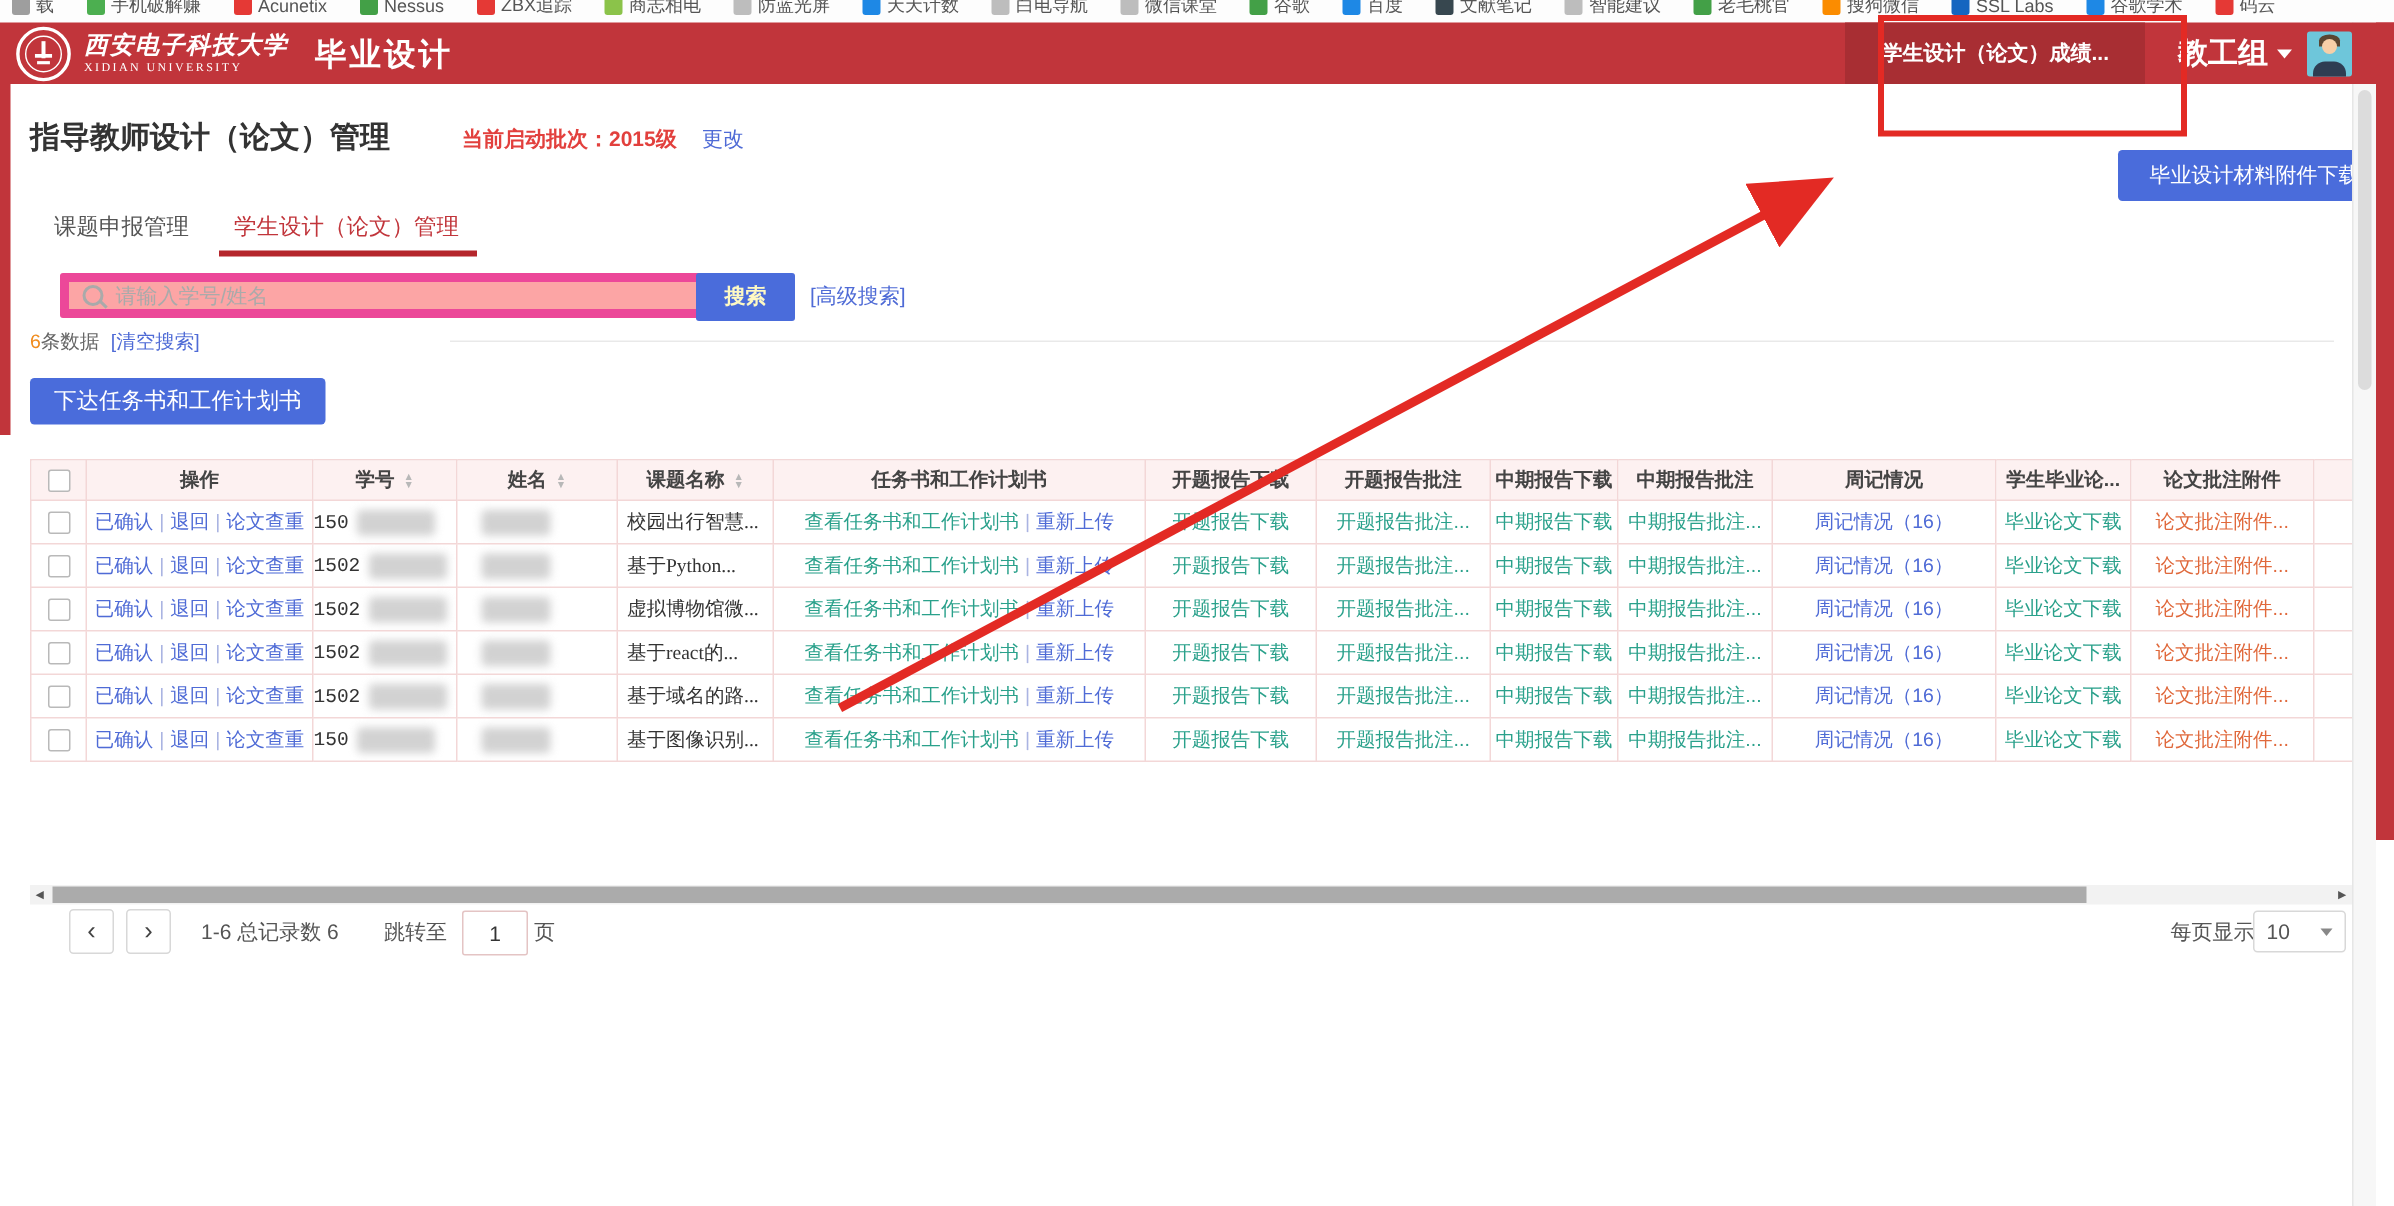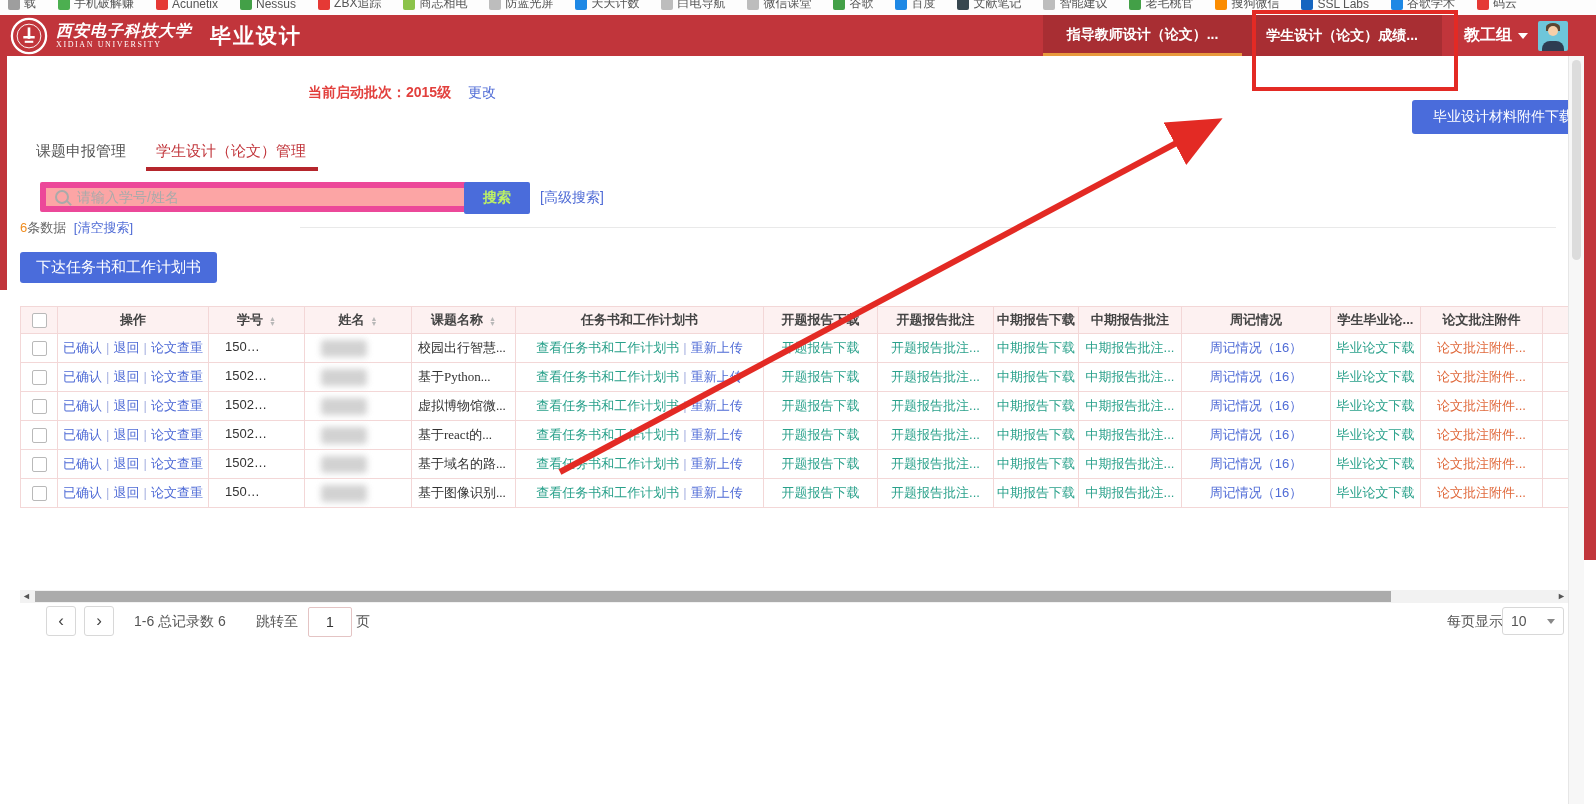--- a/index.html
+++ b/index.html
@@ -217,7 +217,6 @@
       <div class="app-title">毕业设计</div>
     </div>
     <div class="header-right">
-      <div class="nav-item active">指导教师设计（论文）...</div>
       <div class="nav-item">学生设计（论文）成绩...</div>
       <div class="user-group">
         <span>教工组</span>

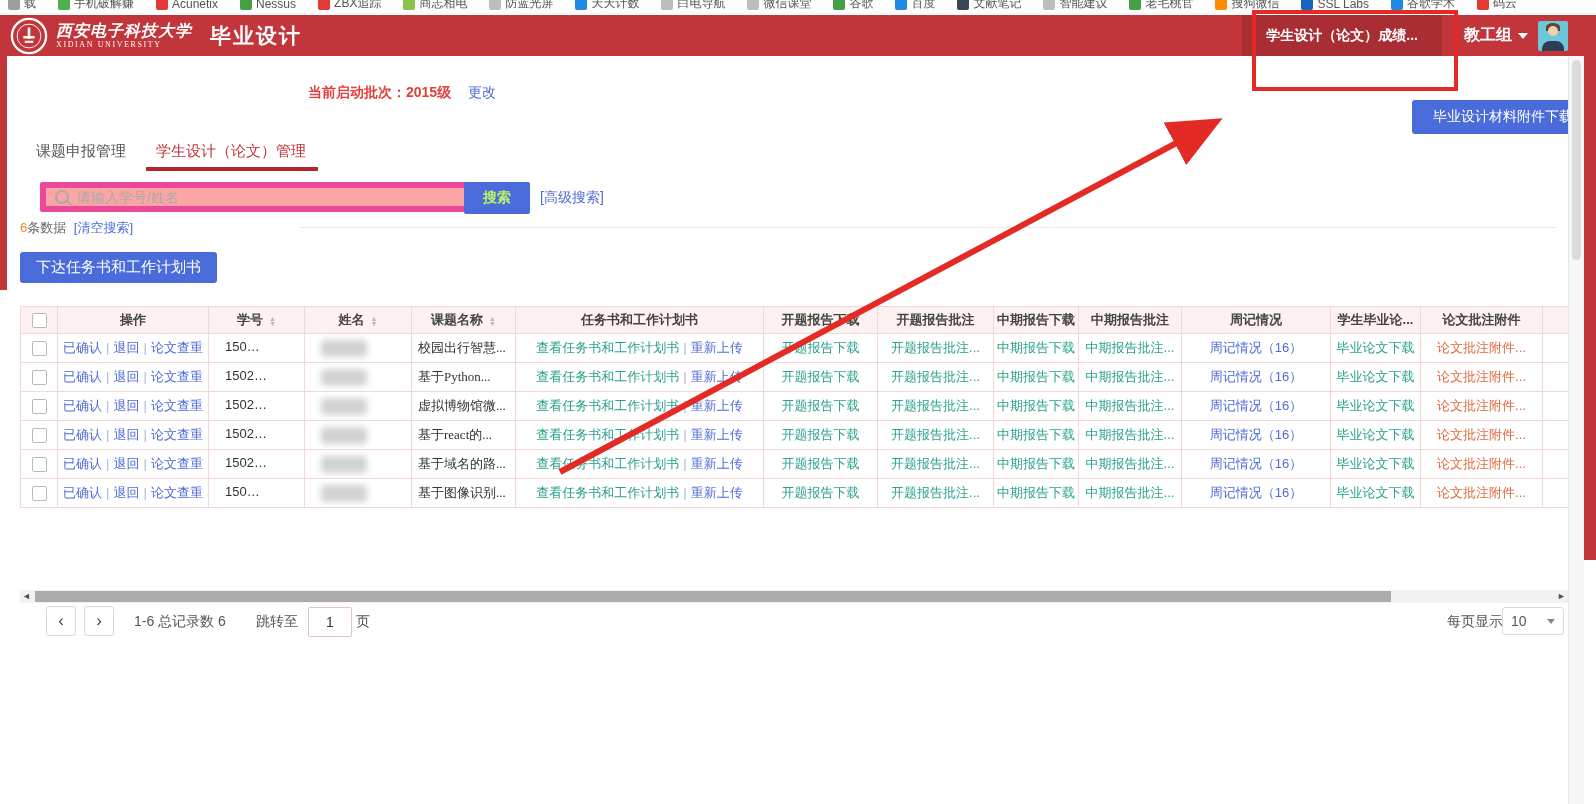--- a/index.html
+++ b/index.html
@@ -27,7 +27,7 @@
             background:#a82e33;cursor:pointer;}
   .nav-item.active{border-bottom:3px solid #e89a3d;box-sizing:border-box;line-height:38px;}
   .nav-item + .nav-item{margin-left:0;}
-  .user-group{color:#fff;font-size:16px;font-weight:bold;margin:0 10px 0 22px;display:flex;align-items:center;gap:6px;cursor:pointer;}
+  .user-group{color:#fff;font-size:20px;font-weight:bold;margin:0 10px 0 22px;display:flex;align-items:center;gap:6px;cursor:pointer;}
   .caret{width:0;height:0;border-left:5px solid transparent;border-right:5px solid transparent;border-top:6px solid #fff;display:inline-block;}
   .avatar{width:30px;height:30px;background:#6ec6da;border-radius:2px;position:relative;overflow:hidden;cursor:pointer;}
   .av-hair{position:absolute;top:2px;left:8px;width:14px;height:8px;background:#5a4632;border-radius:50% 50% 0 0;}

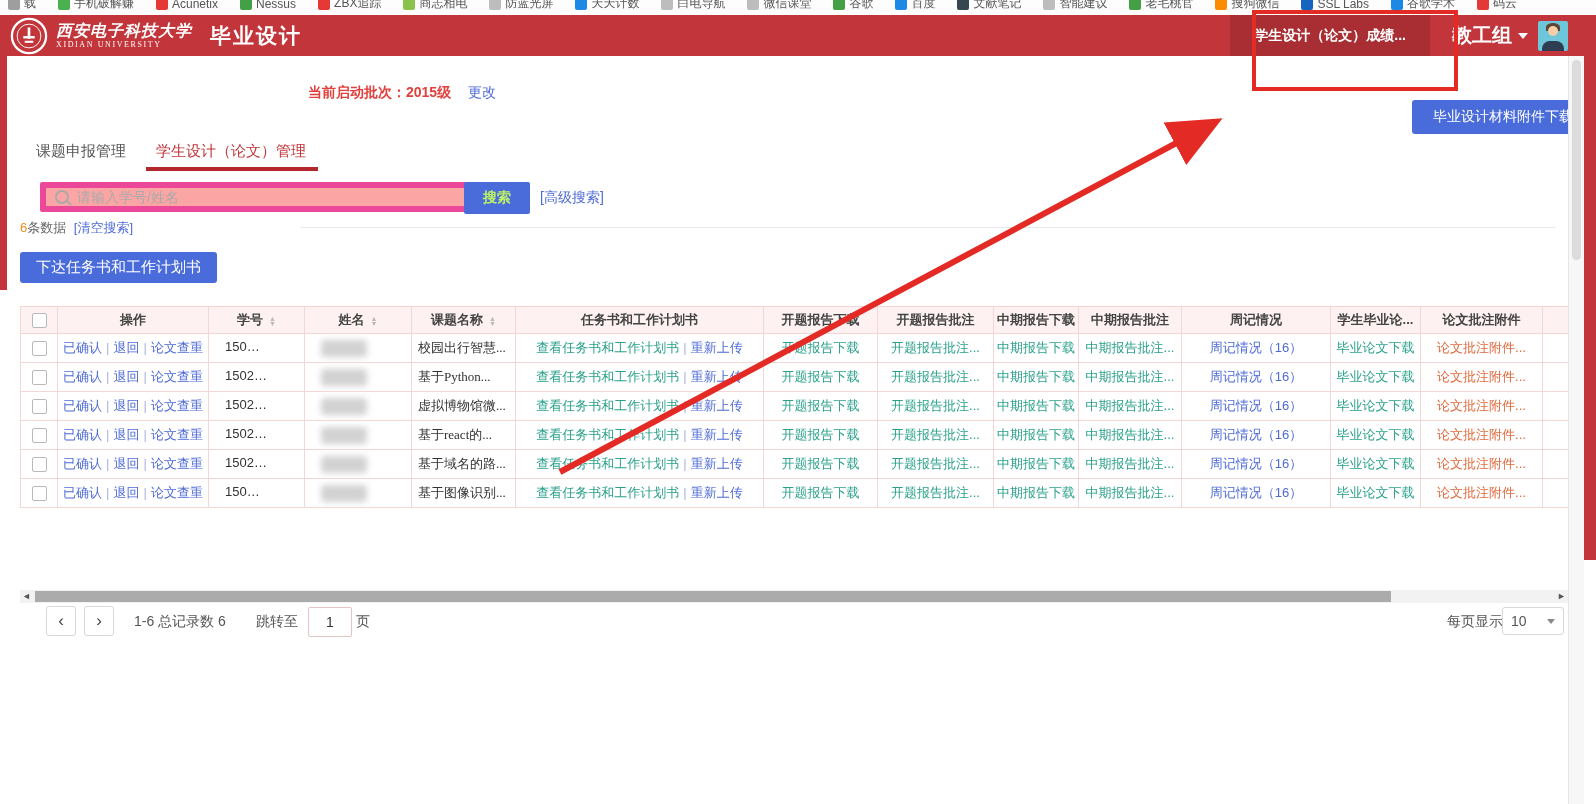--- a/index.html
+++ b/index.html
@@ -236,6 +236,7 @@
   <div class="left-strip"></div>
   <div class="right-strip"></div>
 
+  <div class="page-title">指导教师设计（论文）管理</div>
   <div class="batch"><span>当前启动批次：</span><span>2015级</span></div>
   <div class="change-link">更改</div>
   <button class="dl-button">毕业设计材料附件下载</button>

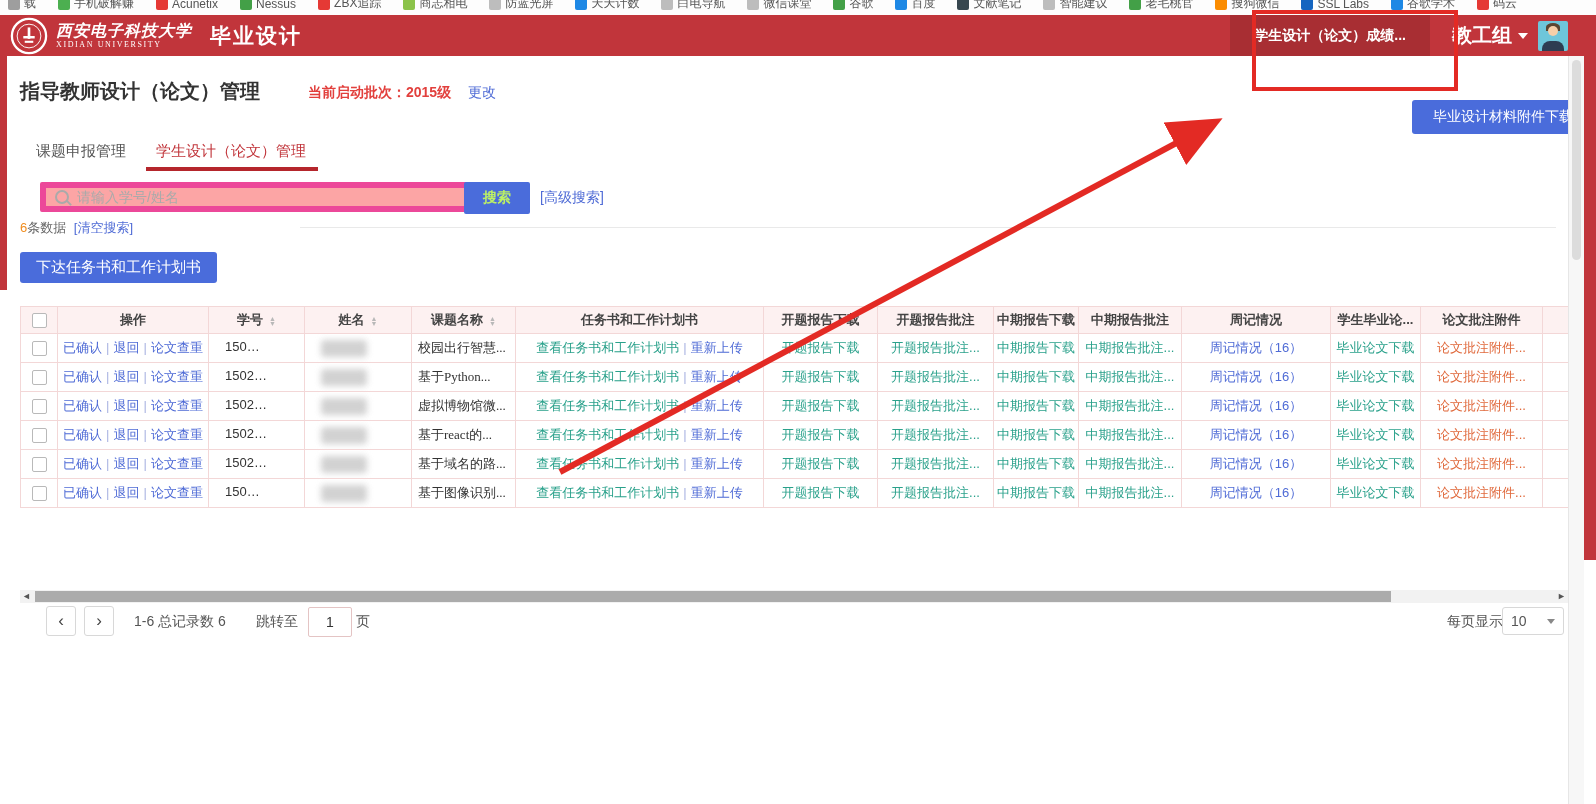--- a/index.html
+++ b/index.html
@@ -60,7 +60,7 @@
   .search-glyph::after{content:"";position:absolute;left:9px;top:10px;width:6px;height:2px;background:#aaa;transform:rotate(45deg);}
   .search-input{border:none;outline:none;flex:1;font-size:14px;color:#333;background:transparent;}
   .search-input::placeholder{color:#aaa;}
-  .search-btn{position:absolute;left:464px;top:182px;width:66px;height:32px;background:#4a6cdb;color:#bef264;
+  .search-btn{position:absolute;left:464px;top:182px;width:66px;height:32px;background:#4a6cdb;color:#fef9c3;
               font-size:14px;font-weight:bold;border:none;border-radius:2px;cursor:pointer;}
   .adv-link{position:absolute;left:540px;top:189px;font-size:14px;color:#4f6bd6;cursor:pointer;}
 

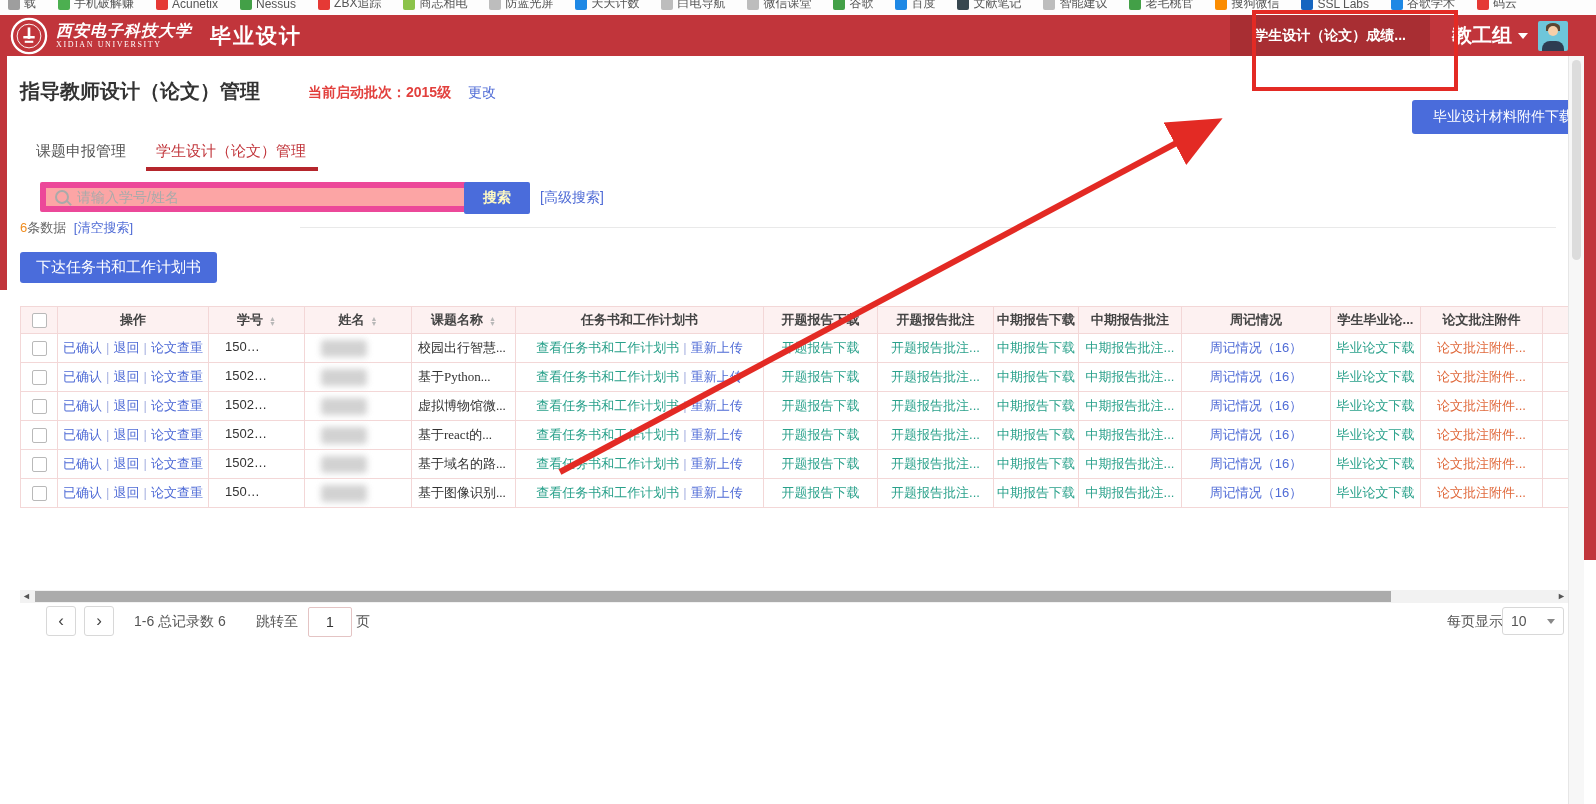--- a/index.html
+++ b/index.html
@@ -78,7 +78,7 @@
   th,td{border:1px solid #f3d7d7;overflow:hidden;white-space:nowrap;text-overflow:ellipsis;}
   th{background:#fdf1f1;height:26px;font-size:13px;font-weight:bold;color:#444;text-align:center;padding:0 2px;}
   td{height:28px;font-size:13px;color:#333;text-align:center;padding:0 2px;background:#fff;}
-  td.col-sid{text-align:left;padding-left:16px;}
+  td.col-sid{text-align:left;padding-left:0;font-family:Liberation Mono, monospace;}
   td.col-name{text-align:left;padding-left:10px;}
   td.col-topic{text-align:left;padding-left:6px;font-family:Liberation Serif, serif;}
   .cb{display:inline-block;width:13px;height:13px;border:1px solid #b9b9b9;border-radius:2px;background:#fff;vertical-align:middle;cursor:pointer;}

